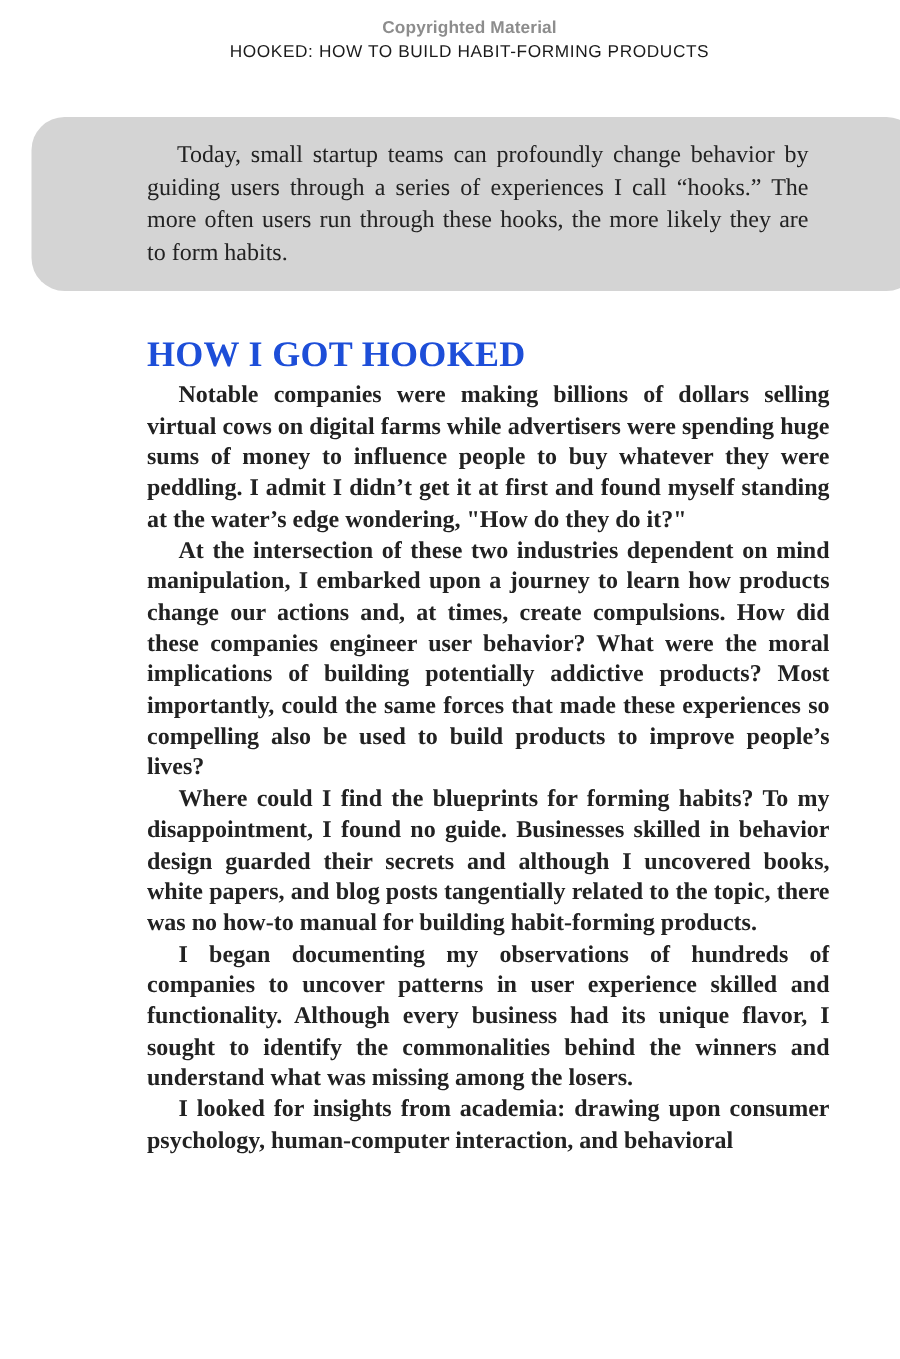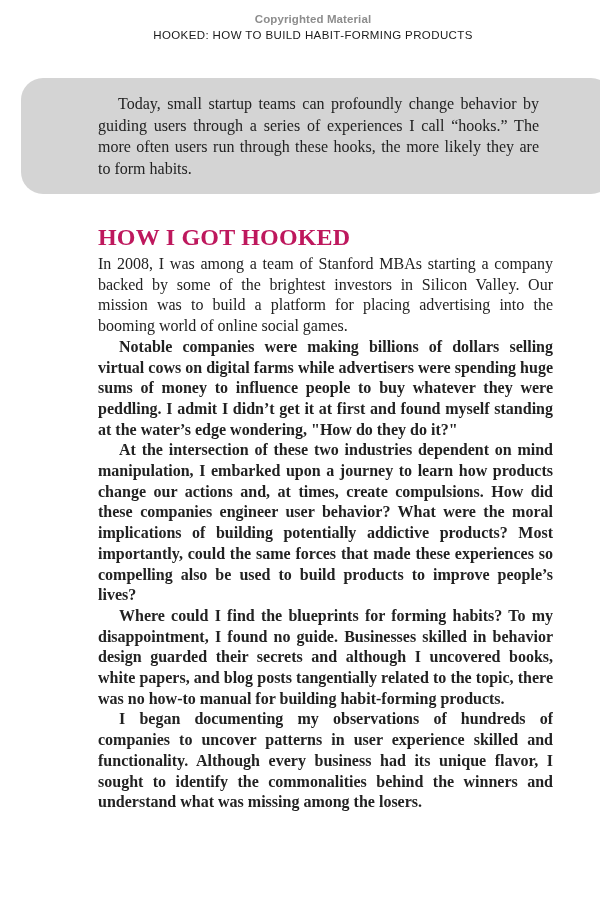--- a/index.html
+++ b/index.html
@@ -75,7 +75,7 @@
     line-height: 27px;
     font-weight: bold;
     letter-spacing: 0.2px;
-    color: #be185d;
+    color: #1d4ed8;
   }
   .article p {
     margin: 0;

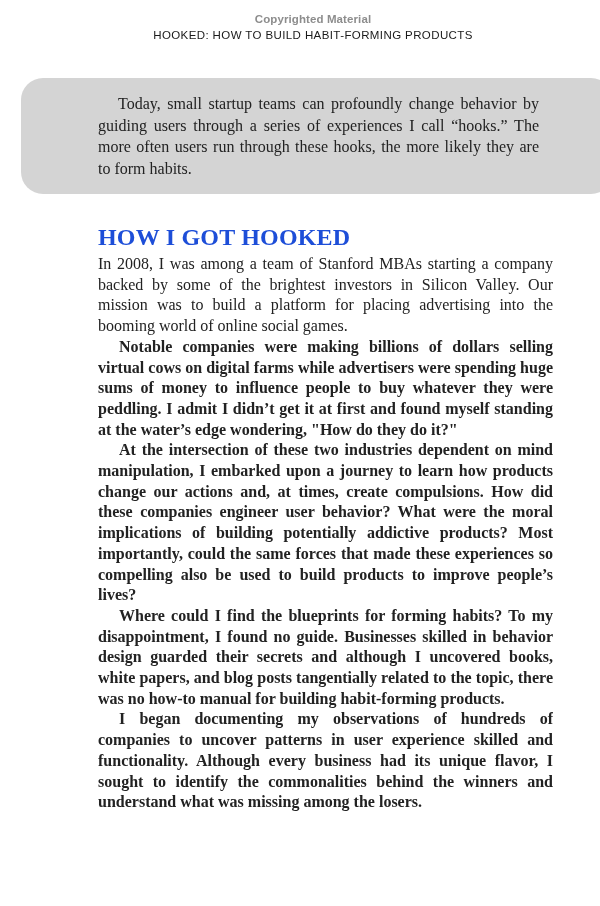--- a/index.html
+++ b/index.html
@@ -127,7 +127,6 @@
 
   <div class="article">
     <h1>HOW I GOT HOOKED</h1>
-    <p>In 2008, I was among a team of Stanford MBAs starting a company backed by some of the brightest investors in Silicon Valley. Our mission was to build a platform for placing advertising into the booming world of online social games.</p>
     <p class="indent">Notable companies were making billions of dollars selling virtual cows on digital farms while advertisers were spending huge sums of money to influence people to buy whatever they were peddling. I admit I didn’t get it at first and found myself standing at the water’s edge wondering, "How do they do it?"</p>
     <p class="indent">At the intersection of these two industries dependent on mind manipulation, I embarked upon a journey to learn how products change our actions and, at times, create compulsions. How did these companies engineer user behavior? What were the moral implications of building potentially addictive products? Most importantly, could the same forces that made these experiences so compelling also be used to build products to improve people’s lives?</p>
     <p class="indent">Where could I find the blueprints for forming habits? To my disappointment, I found no guide. Businesses skilled in behavior design guarded their secrets and although I uncovered books, white papers, and blog posts tangentially related to the topic, there was no how-to manual for building habit-forming products.</p>

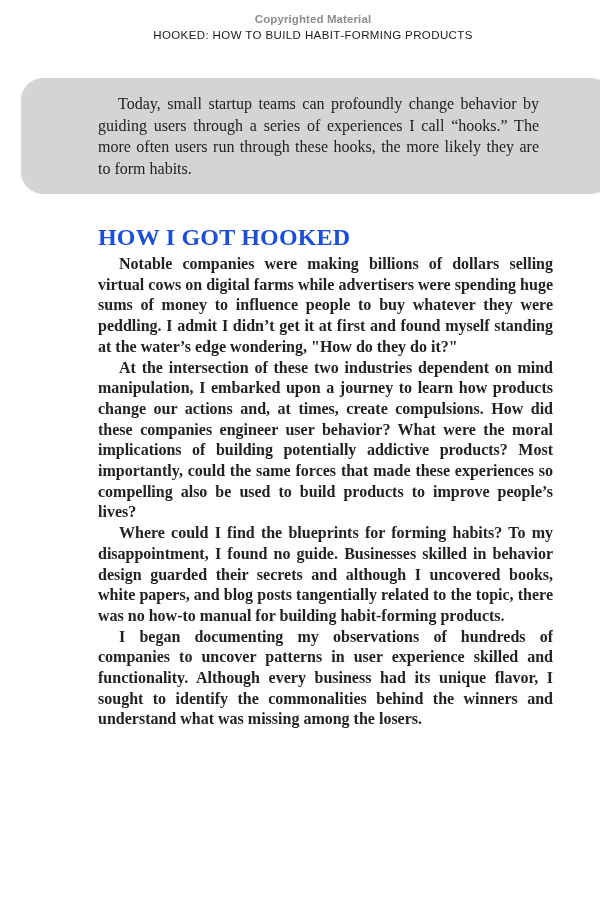--- a/index.html
+++ b/index.html
@@ -131,6 +131,7 @@
     <p class="indent">At the intersection of these two industries dependent on mind manipulation, I embarked upon a journey to learn how products change our actions and, at times, create compulsions. How did these companies engineer user behavior? What were the moral implications of building potentially addictive products? Most importantly, could the same forces that made these experiences so compelling also be used to build products to improve people’s lives?</p>
     <p class="indent">Where could I find the blueprints for forming habits? To my disappointment, I found no guide. Businesses skilled in behavior design guarded their secrets and although I uncovered books, white papers, and blog posts tangentially related to the topic, there was no how-to manual for building habit-forming products.</p>
     <p class="indent">I began documenting my observations of hundreds of companies to uncover patterns in user experience skilled and functionality. Although every business had its unique flavor, I sought to identify the commonalities behind the winners and understand what was missing among the losers.</p>
+    <p class="indent">I looked for insights from academia: drawing upon consumer psychology, human-computer interaction, and behavioral</p>
   </div>
 
   <div class="footer-pagenum">3</div>

